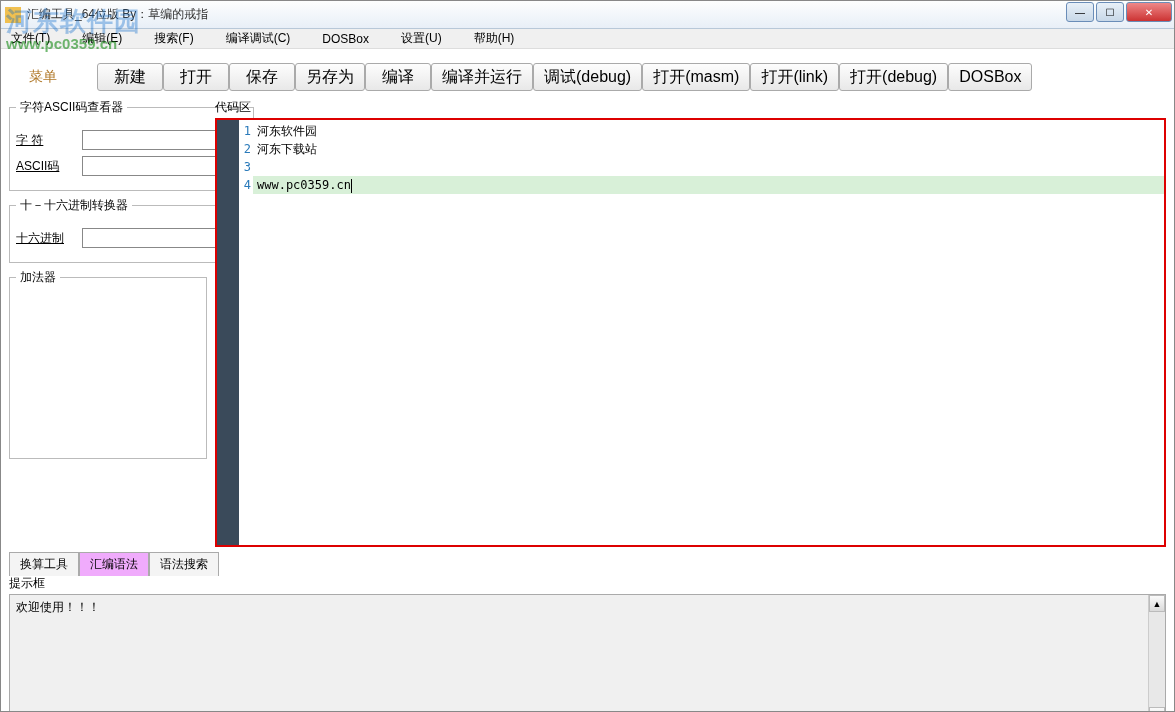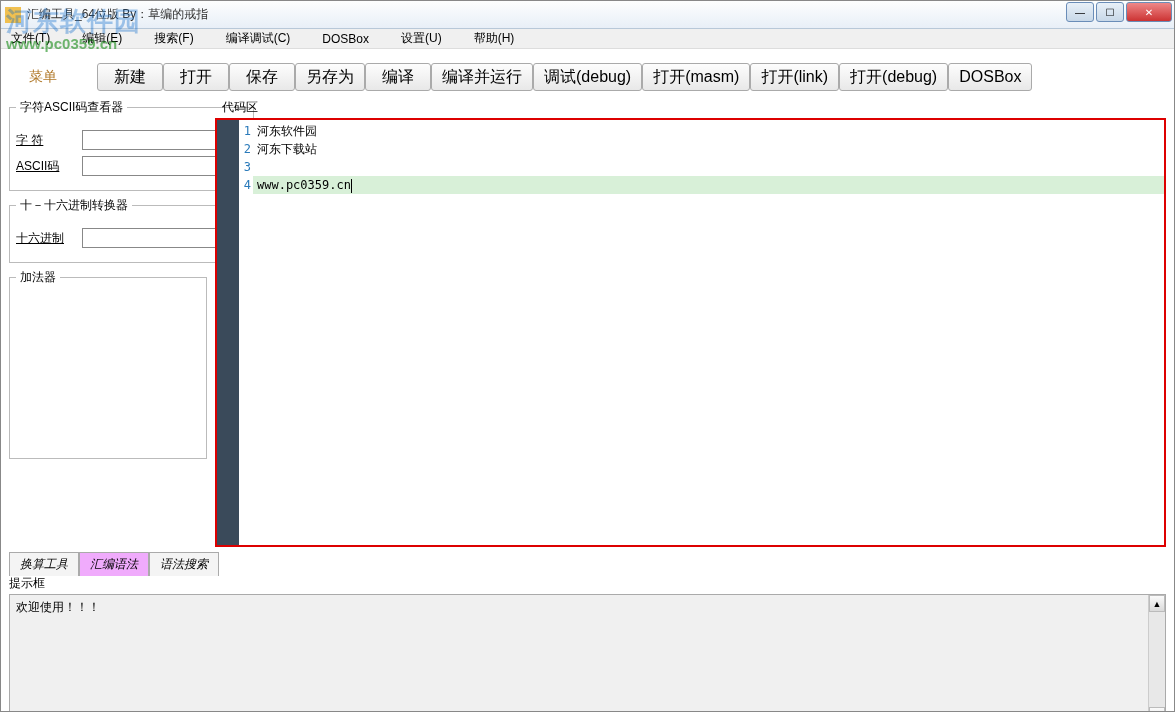--- a/index.html
+++ b/index.html
@@ -118,7 +118,7 @@
 }
 .adder { min-height: 190px; }
 .code-section { flex: 1; margin-left: 8px; display: flex; flex-direction: column; }
-.code-label { margin-bottom: 2px; margin-left: 7px; }
+.code-label { margin-bottom: 2px; }
 .code-border {
   flex: 1;
   border: 2px solid #d00;

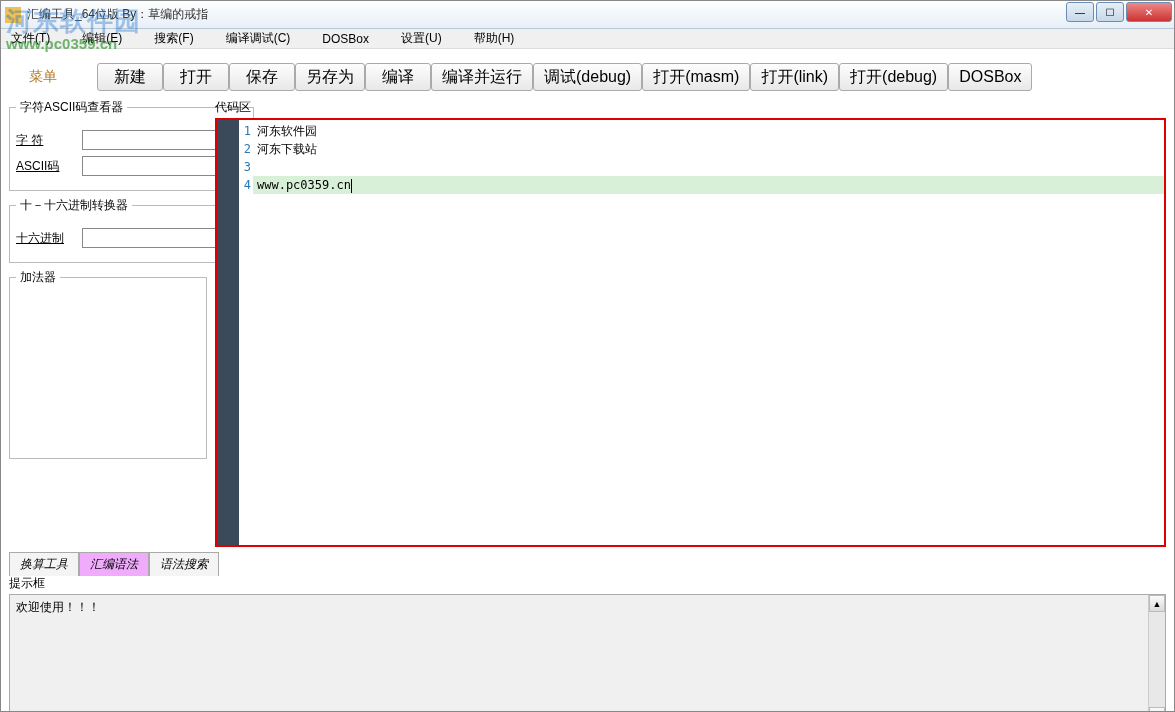--- a/index.html
+++ b/index.html
@@ -169,7 +169,6 @@
   border-bottom: none;
   position: relative;
   top: 1px;
-  font-style: italic;
 }
 .tab.active { background: #f0abfc; }
 .hint-section {

